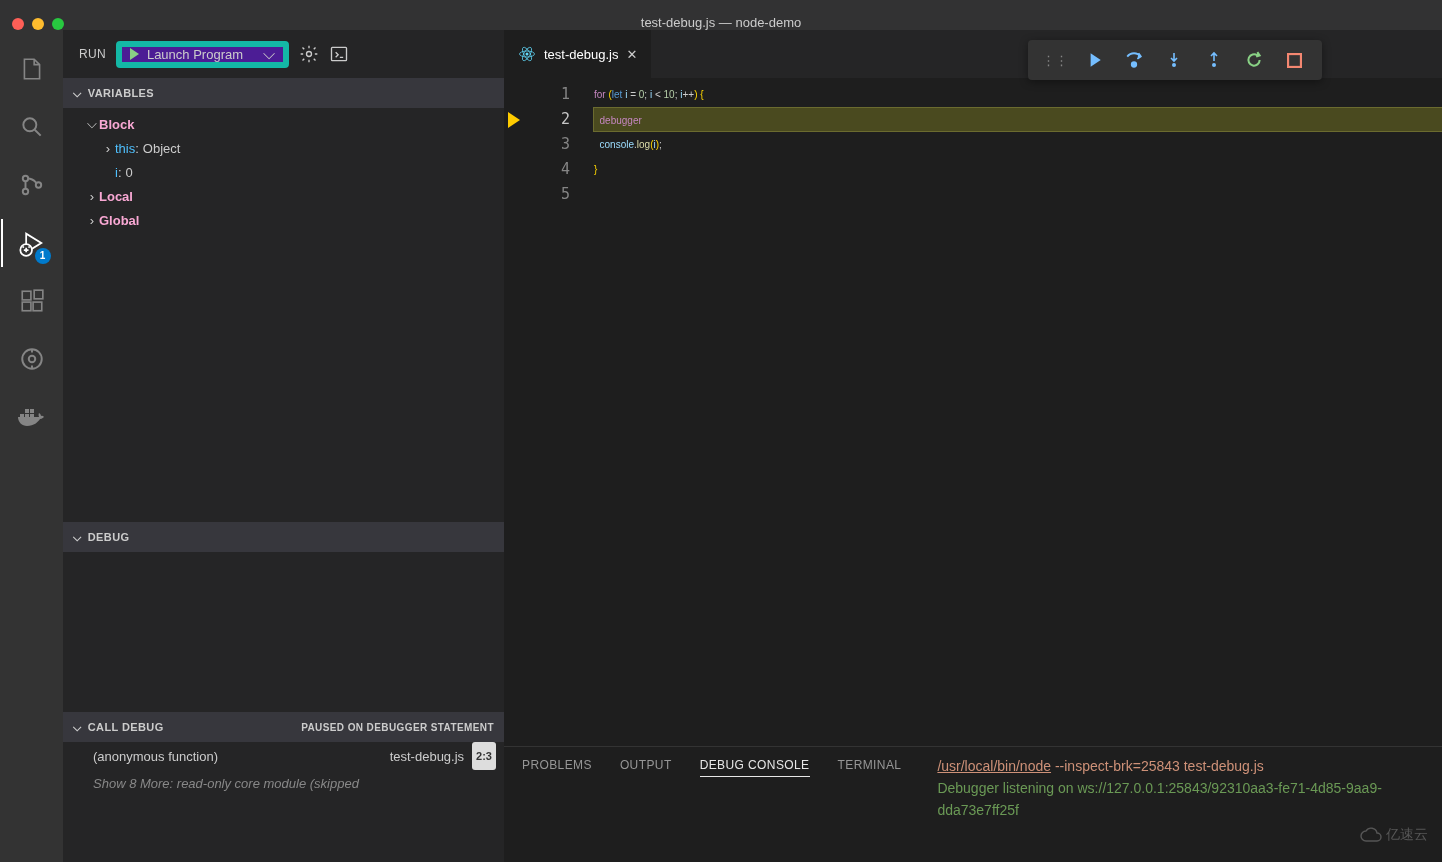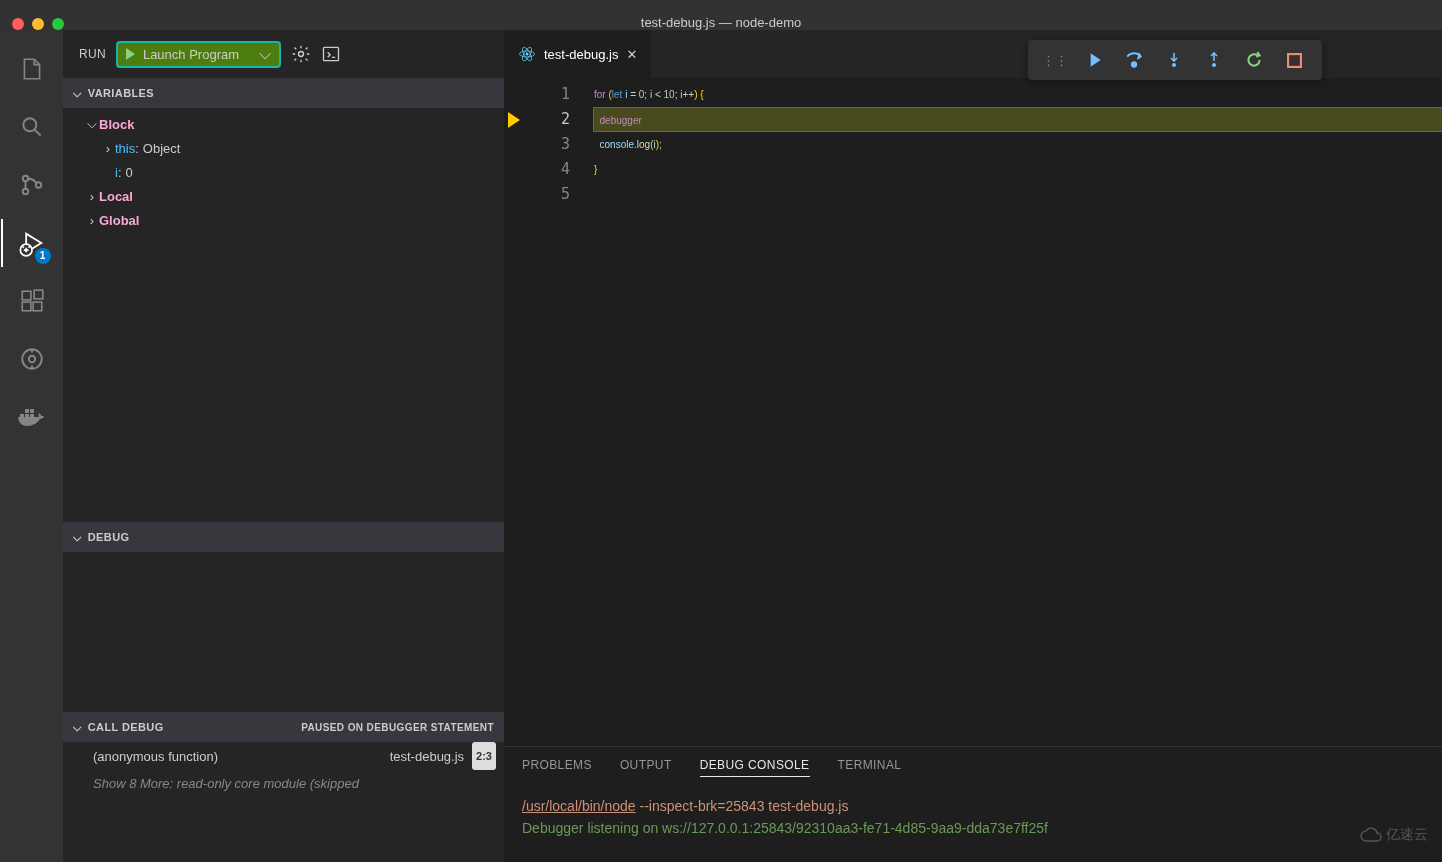--- a/index.html
+++ b/index.html
@@ -18,7 +18,7 @@
 .sidebar{width:441px;background:#252526;display:flex;flex-direction:column;}
 .run-hdr{display:flex;align-items:center;height:48px;padding:0 10px;gap:10px;}
 .run-lbl{font-size:12px;color:#ccc;letter-spacing:.3px;margin-left:6px;}
-.cfg-select{display:flex;align-items:center;background:#4d7c0f;border:2px solid #14b8a6;height:27px;border-radius:4px;padding:0 8px;flex:0 0 auto;}
+.cfg-select{display:flex;align-items:center;background:#4c1d95;border:6px solid #14b8a6;height:27px;border-radius:4px;padding:0 8px;flex:0 0 auto;}
 .play-tri{width:0;height:0;border-left:9px solid #89d185;border-top:6px solid transparent;border-bottom:6px solid transparent;margin-right:8px;}
 .cfg-txt{font-size:13px;color:#ccc;margin-right:20px;}
 .chev{margin-left:auto;color:#ccc;}

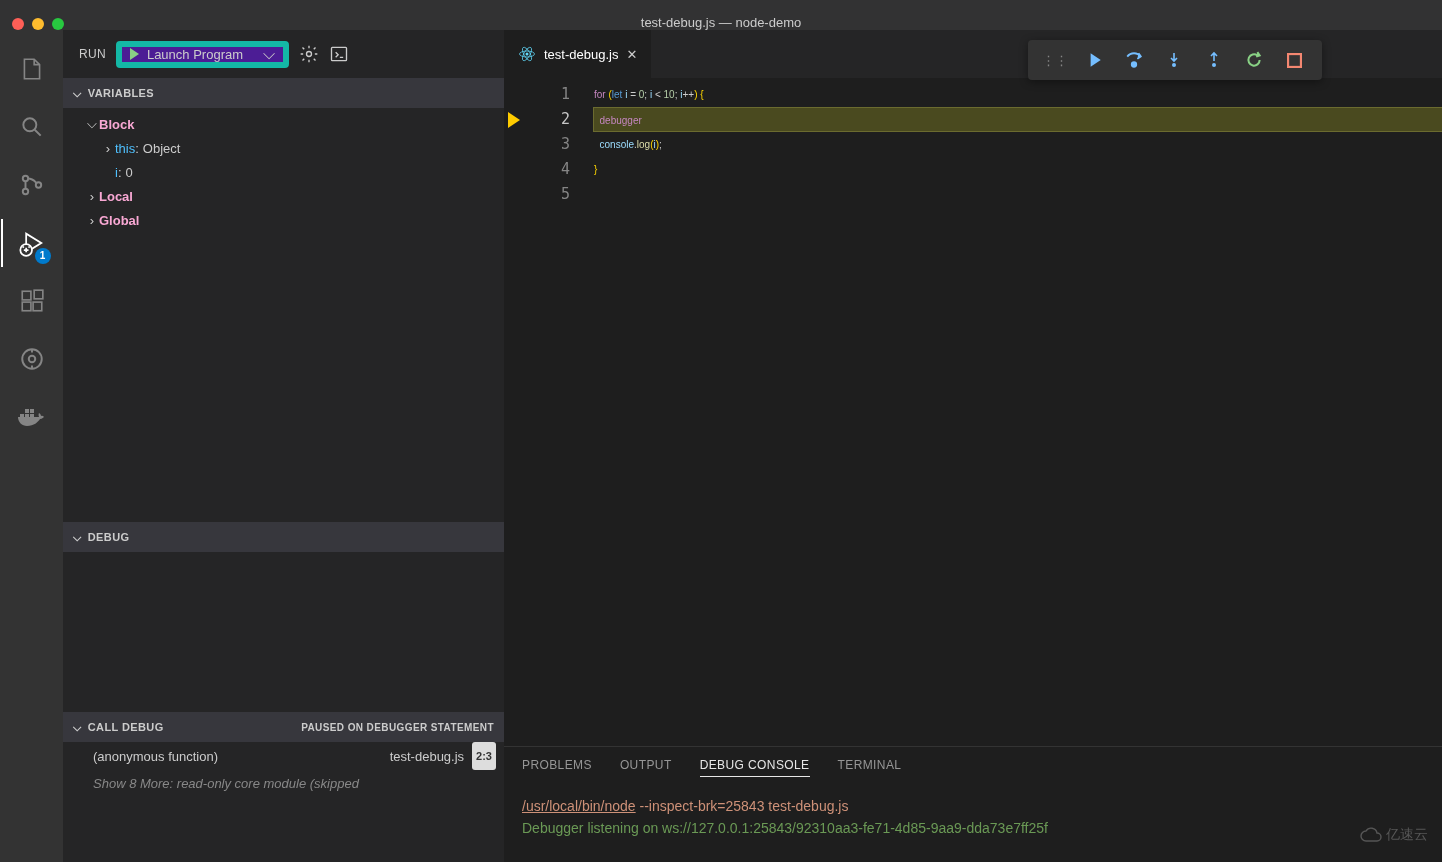--- a/index.html
+++ b/index.html
@@ -61,7 +61,7 @@
 .dbg-drag{color:#858585;font-size:13px;cursor:grab;padding:0 4px;}
 .dbg-btn{width:36px;height:32px;display:flex;align-items:center;justify-content:center;cursor:pointer;color:#75beff;}
 .dbg-btn.cont{color:#75beff;}.dbg-btn.step{color:#75beff;}.dbg-btn.restart{color:#89d185;}.dbg-btn.stop{color:#f48771;}
-.panel{flex:1;display:flex;flex-direction:column;border-top:1px solid #333;}
+.panel{flex:1;display:flex;border-top:1px solid #333;}
 .panel-tabs{display:flex;height:40px;align-items:center;padding:0 18px;gap:28px;}
 .ptab{font-size:12px;color:#969696;letter-spacing:.4px;cursor:pointer;padding-bottom:4px;}
 .ptab.active{color:#e7e7e7;border-bottom:1px solid #e7e7e7;}

